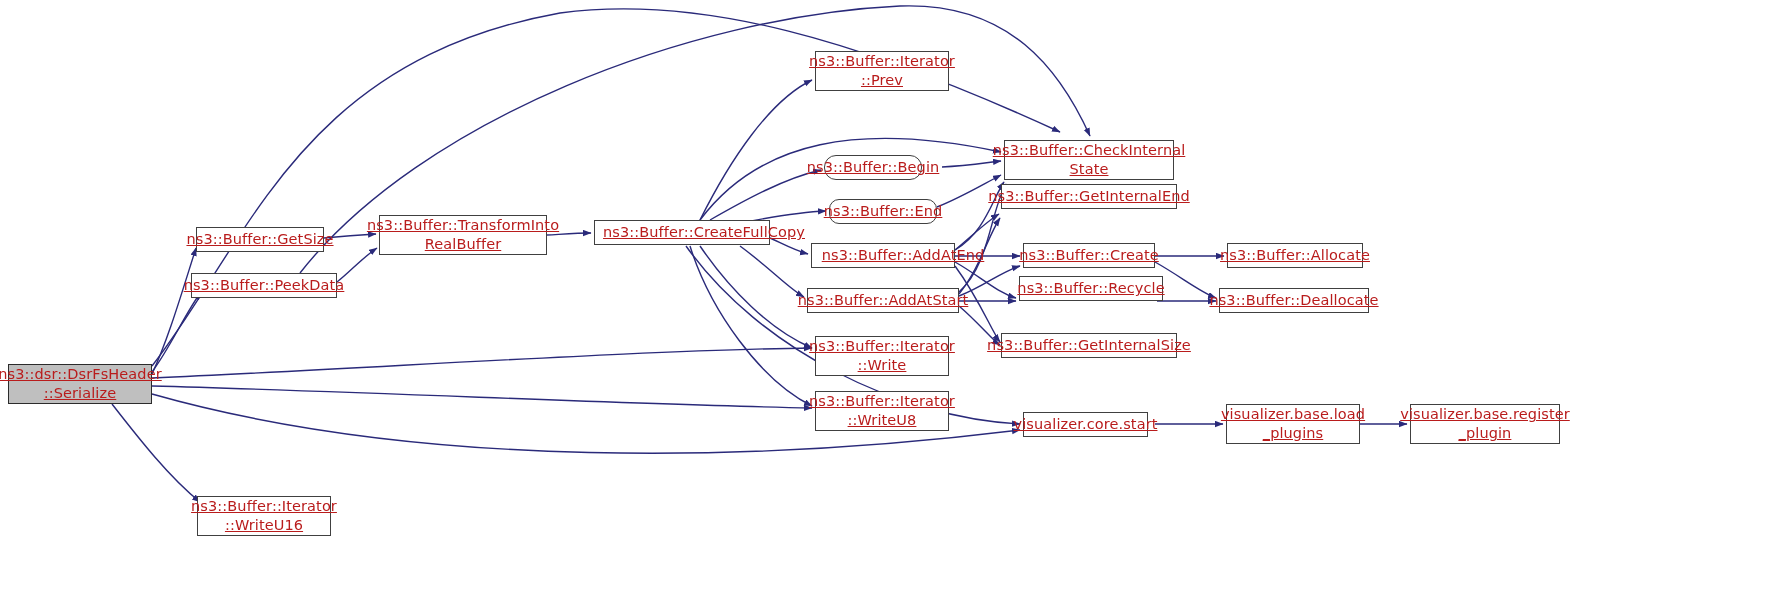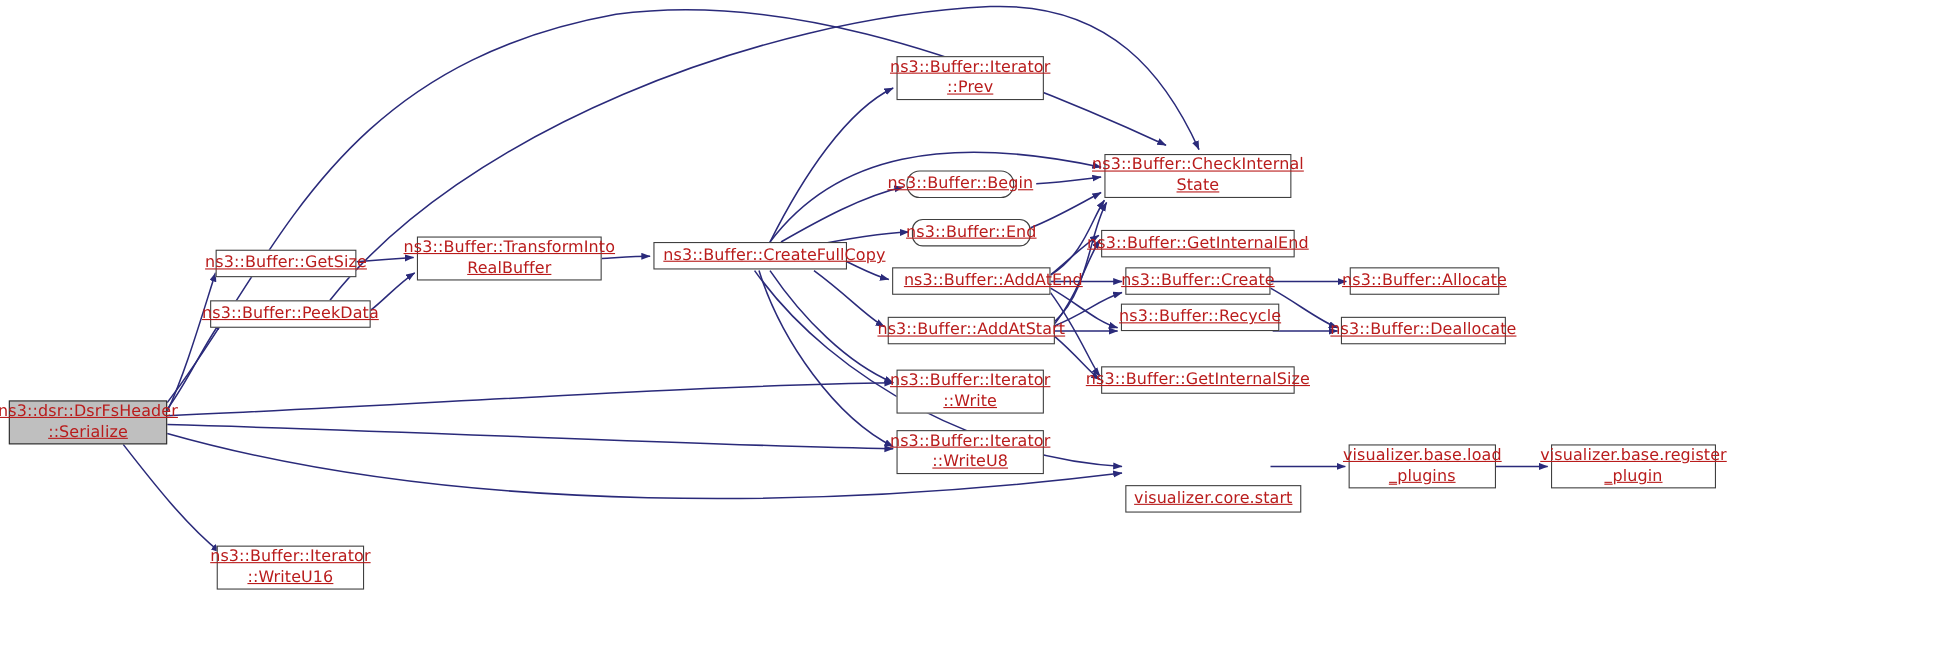--- a/index.html
+++ b/index.html
@@ -118,7 +118,7 @@
 ::WriteU8</div>
       <div class="node" style="left: 1004px; top: 140px; width: 170px; height: 40px;">ns3::Buffer::CheckInternal
 State</div>
-      <div class="node" style="left: 1001px; top: 209px; width: 176px; height: 25px;">ns3::Buffer::GetInternalEnd</div>
+      <div class="node" style="left: 1001px; top: 184px; width: 176px; height: 25px;">ns3::Buffer::GetInternalEnd</div>
       <div class="node" style="left: 1023px; top: 243px; width: 132px; height: 25px;">ns3::Buffer::Create</div>
       <div class="node" style="left: 1019px; top: 276px; width: 144px; height: 25px;">ns3::Buffer::Recycle</div>
       <div class="node" style="left: 1001px; top: 333px; width: 176px; height: 25px;">ns3::Buffer::GetInternalSize</div>

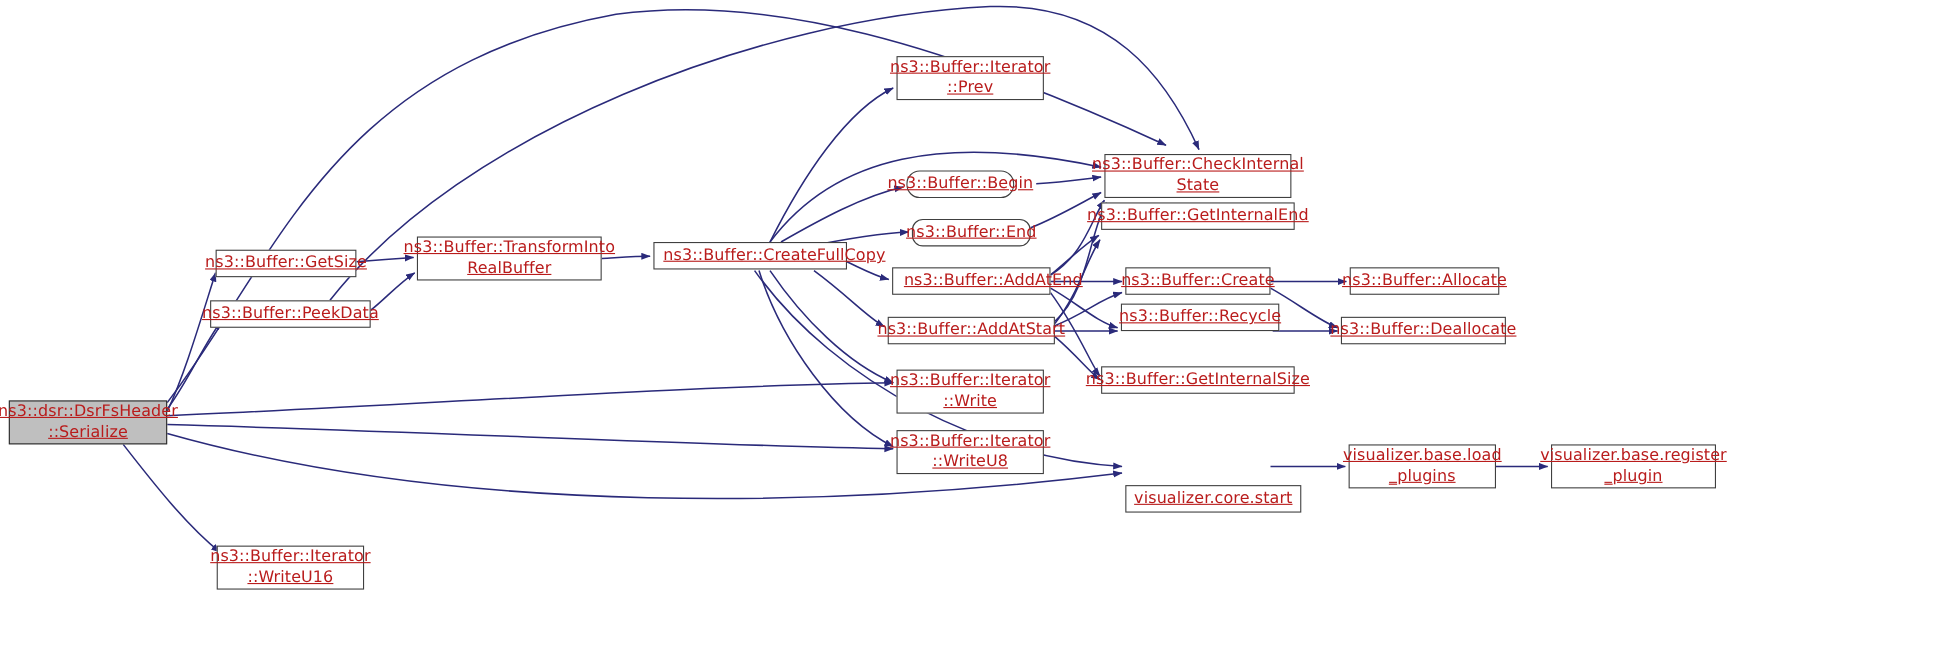--- a/index.html
+++ b/index.html
@@ -122,7 +122,7 @@
       <div class="node" style="left: 1023px; top: 243px; width: 132px; height: 25px;">ns3::Buffer::Create</div>
       <div class="node" style="left: 1019px; top: 276px; width: 144px; height: 25px;">ns3::Buffer::Recycle</div>
       <div class="node" style="left: 1001px; top: 333px; width: 176px; height: 25px;">ns3::Buffer::GetInternalSize</div>
-      <div class="node" style="left: 1023px; top: 412px; width: 160px; height: 25px; margin-top: 29px;">visualizer.core.start</div>
+      <div class="node" style="left: 1023px; top: 412px; width: 125px; height: 25px;">visualizer.core.start</div>
       <div class="node" style="left: 1227px; top: 243px; width: 136px; height: 25px;">ns3::Buffer::Allocate</div>
       <div class="node" style="left: 1219px; top: 288px; width: 150px; height: 25px;">ns3::Buffer::Deallocate</div>
       <div class="node" style="left: 1226px; top: 404px; width: 134px; height: 40px;">visualizer.base.load

